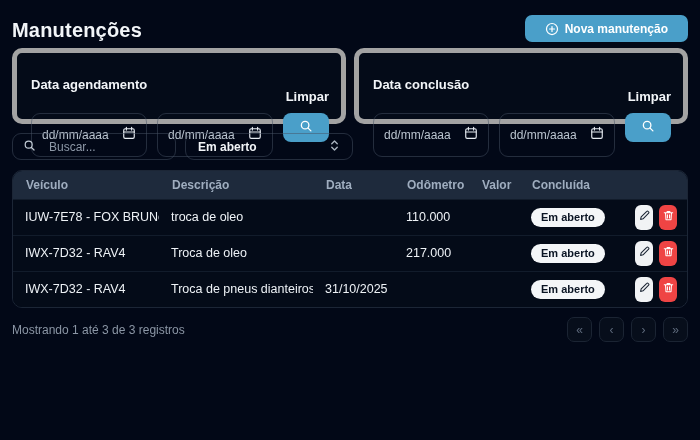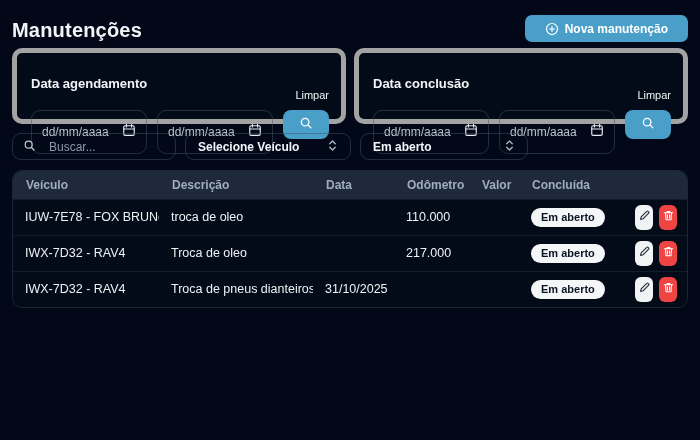--- a/index.html
+++ b/index.html
@@ -33,7 +33,7 @@
   }
   .filter-head { display: flex; justify-content: space-between; align-items: center; }
   .filter-label { font-size: 13px; font-weight: bold; color: #f2f5f8; }
-  .clear-link { font-size: 11px; font-weight: normal; color: #f2f5f8; background: none; border: none; cursor: pointer; font-family: inherit; margin-top: 24px; }
+  .clear-link { font-size: 13px; font-weight: bold; color: #f2f5f8; background: none; border: none; cursor: pointer; font-family: inherit; margin-top: 24px; }
   .filter-inputs { display: flex; gap: 10px; margin-top: 9px; }
   .date-field {
     flex: 1; display: flex; align-items: center; justify-content: flex-start;

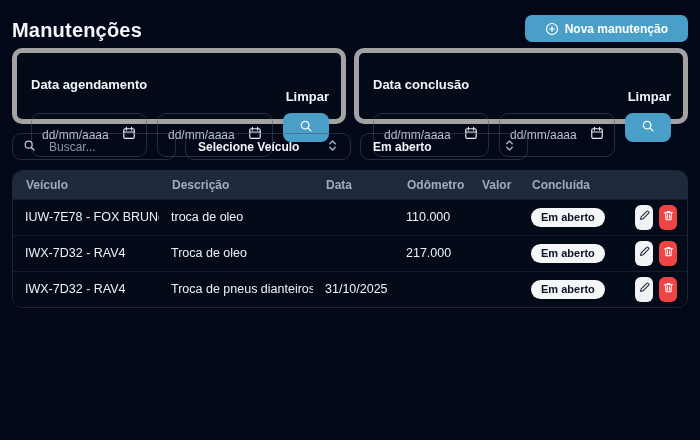--- a/index.html
+++ b/index.html
@@ -205,14 +205,6 @@
       <input type="text" placeholder="Buscar..." style="">
     </div>
 
-    <div class="select-box select-vehicle">
-      <span class="sel-label">Selecione Veículo</span>
-      <span>
-        <svg width="11" height="13" viewBox="0 0 12 14" fill="none" stroke="#aab4c0" stroke-width="1.5" stroke-linecap="round" stroke-linejoin="round">
-          <path d="M3 5.2L6 2.2l3 3M3 8.8l3 3 3-3"></path>
-        </svg>
-      </span>
-    </div>
 
     <div class="select-box select-status">
       <span class="sel-label">Em aberto</span>

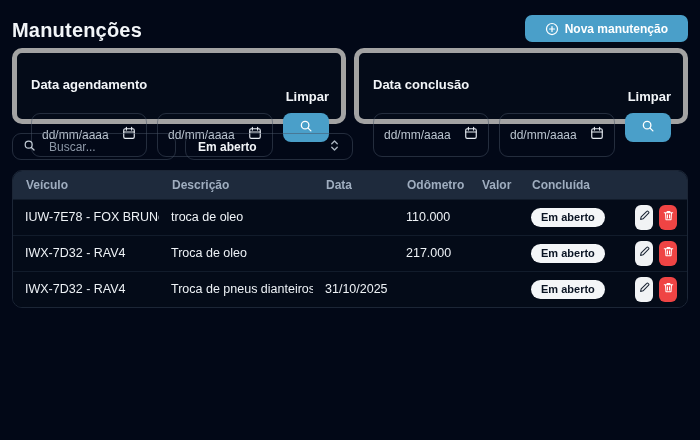--- a/index.html
+++ b/index.html
@@ -321,6 +321,15 @@
     </table>
   </div>
 
+  <div class="footer">
+    <span class="footer-summary">Mostrando 1 até 3 de 3 registros</span>
+    <div class="pagination">
+      <button class="page-btn">«</button>
+      <button class="page-btn">‹</button>
+      <button class="page-btn">›</button>
+      <button class="page-btn">»</button>
+    </div>
+  </div>
 
 </div>
 

